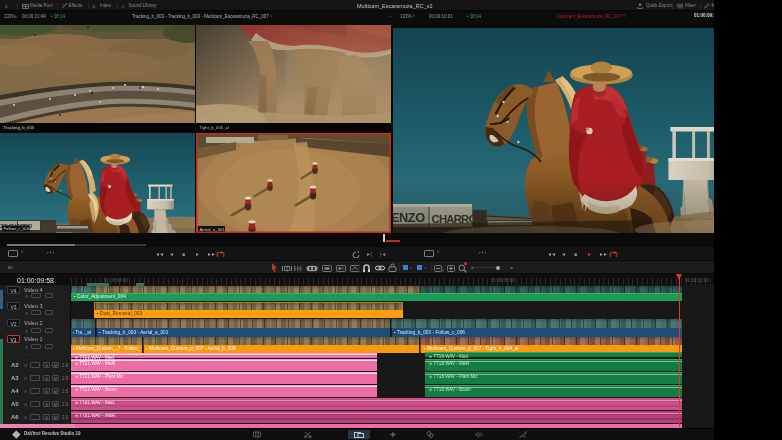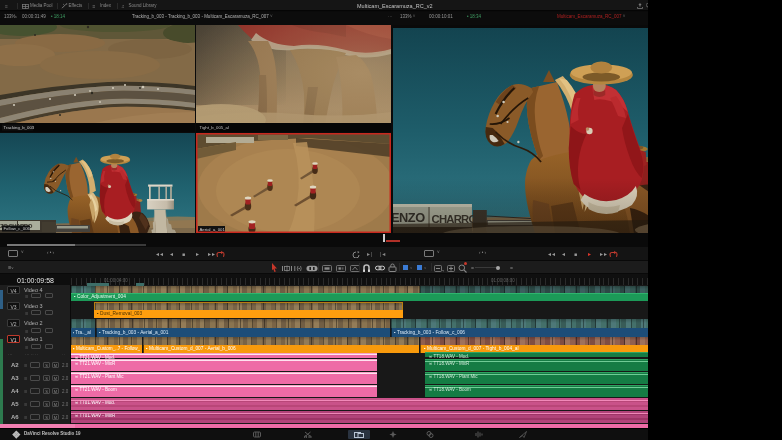--- a/index.html
+++ b/index.html
@@ -4,7 +4,7 @@
 *{margin:0;padding:0;box-sizing:border-box}
 html,body{width:782px;height:440px;background:#000;overflow:hidden}
 body{font-family:"Liberation Sans",sans-serif;position:relative}
-#app{position:absolute;left:0;top:0;width:648px;height:440px;background:#0a0a0a;overflow:hidden}
+#app{position:absolute;left:0;top:0;width:714px;height:440px;background:#0a0a0a;overflow:hidden}
 .ab{position:absolute}
 .t6{font-size:4.5px;color:#8a8a8a;white-space:nowrap}
 .t5{font-size:5.5px;color:#9a9a9a;white-space:nowrap}

